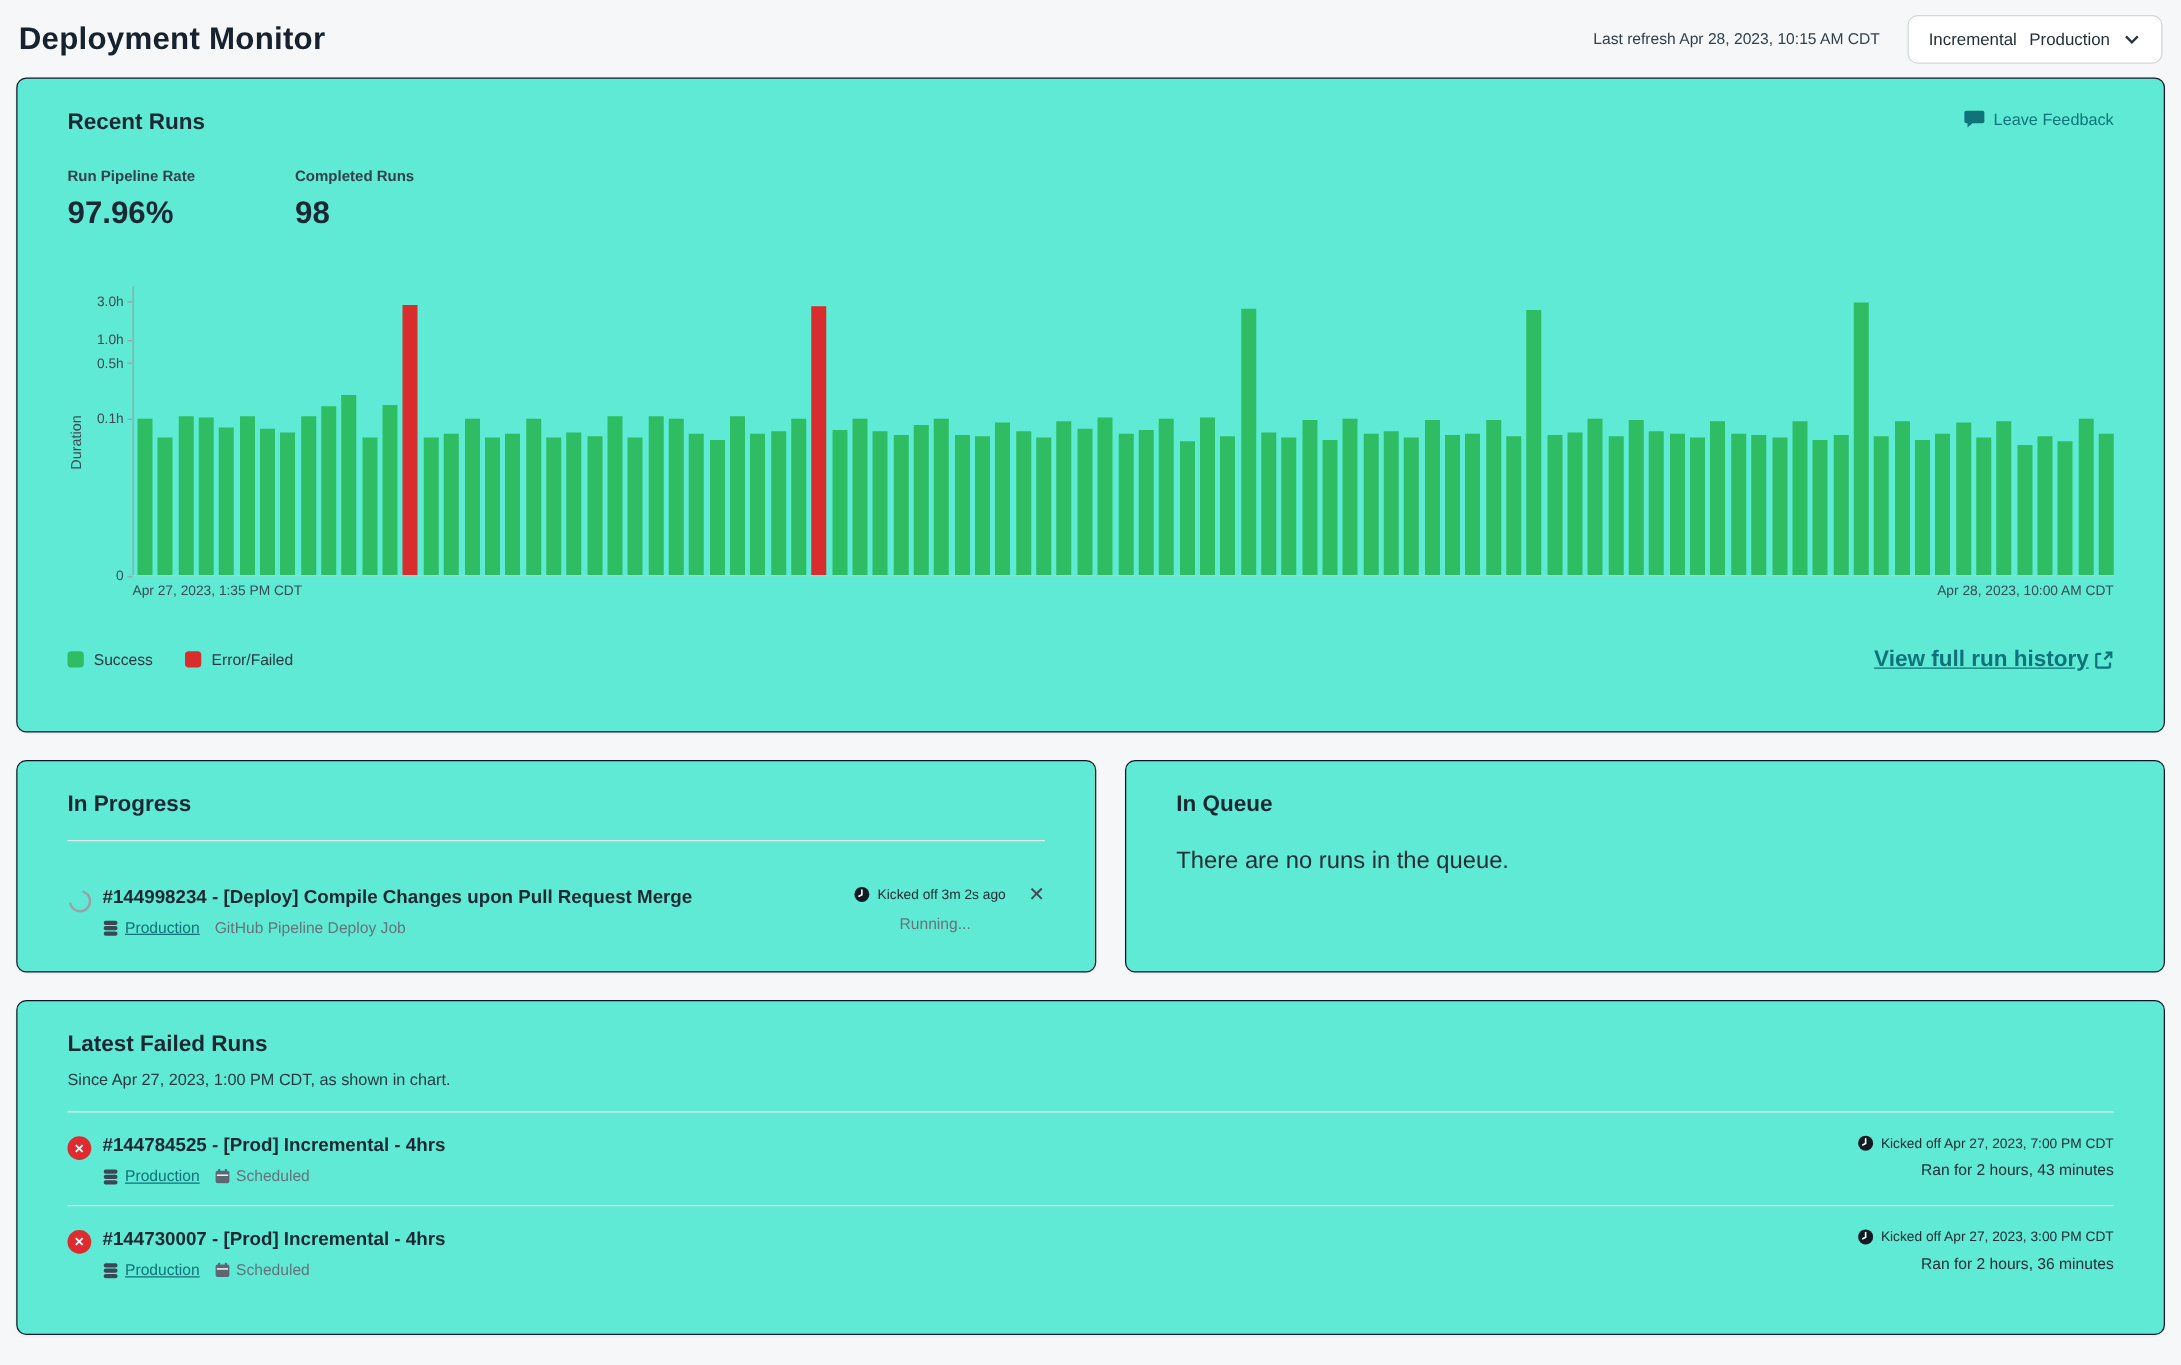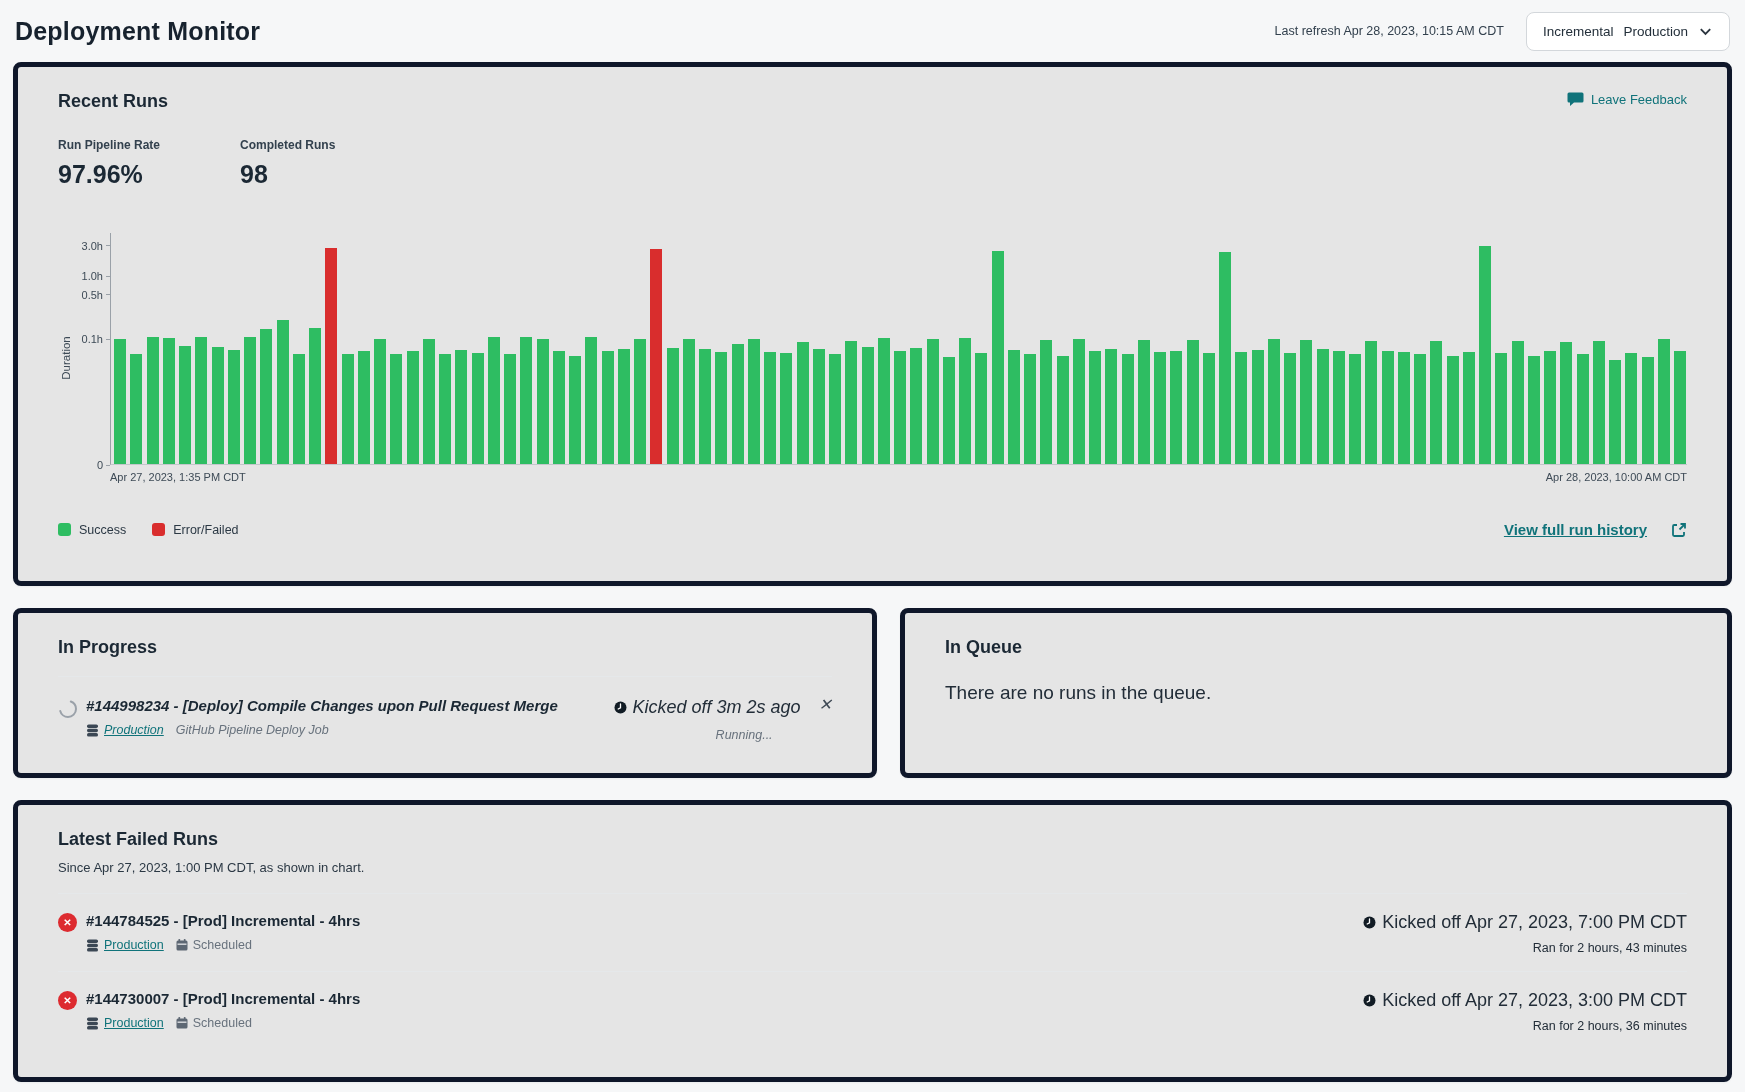--- a/index.html
+++ b/index.html
@@ -17,7 +17,7 @@
   .chev { width: 15px; height: 15px; stroke: #2b353f; stroke-width: 2; fill: none; }
 
   
-  .card { background: #e5e5e5; border: 5px solid #0f172a; border-radius: 8px; box-shadow: 0 1px 2px rgba(15,30,45,.05); }
+  .card { background: #5eead4; border: 1px solid #0f172a; border-radius: 8px; box-shadow: 0 1px 2px rgba(15,30,45,.05); }
   .card-lg { margin-bottom: 22px; }
   .card-pad { padding: 24px 40px 28px 40px; }
   h2.card-title { font-size: 18px; font-weight: bold; color: #1b2834; }

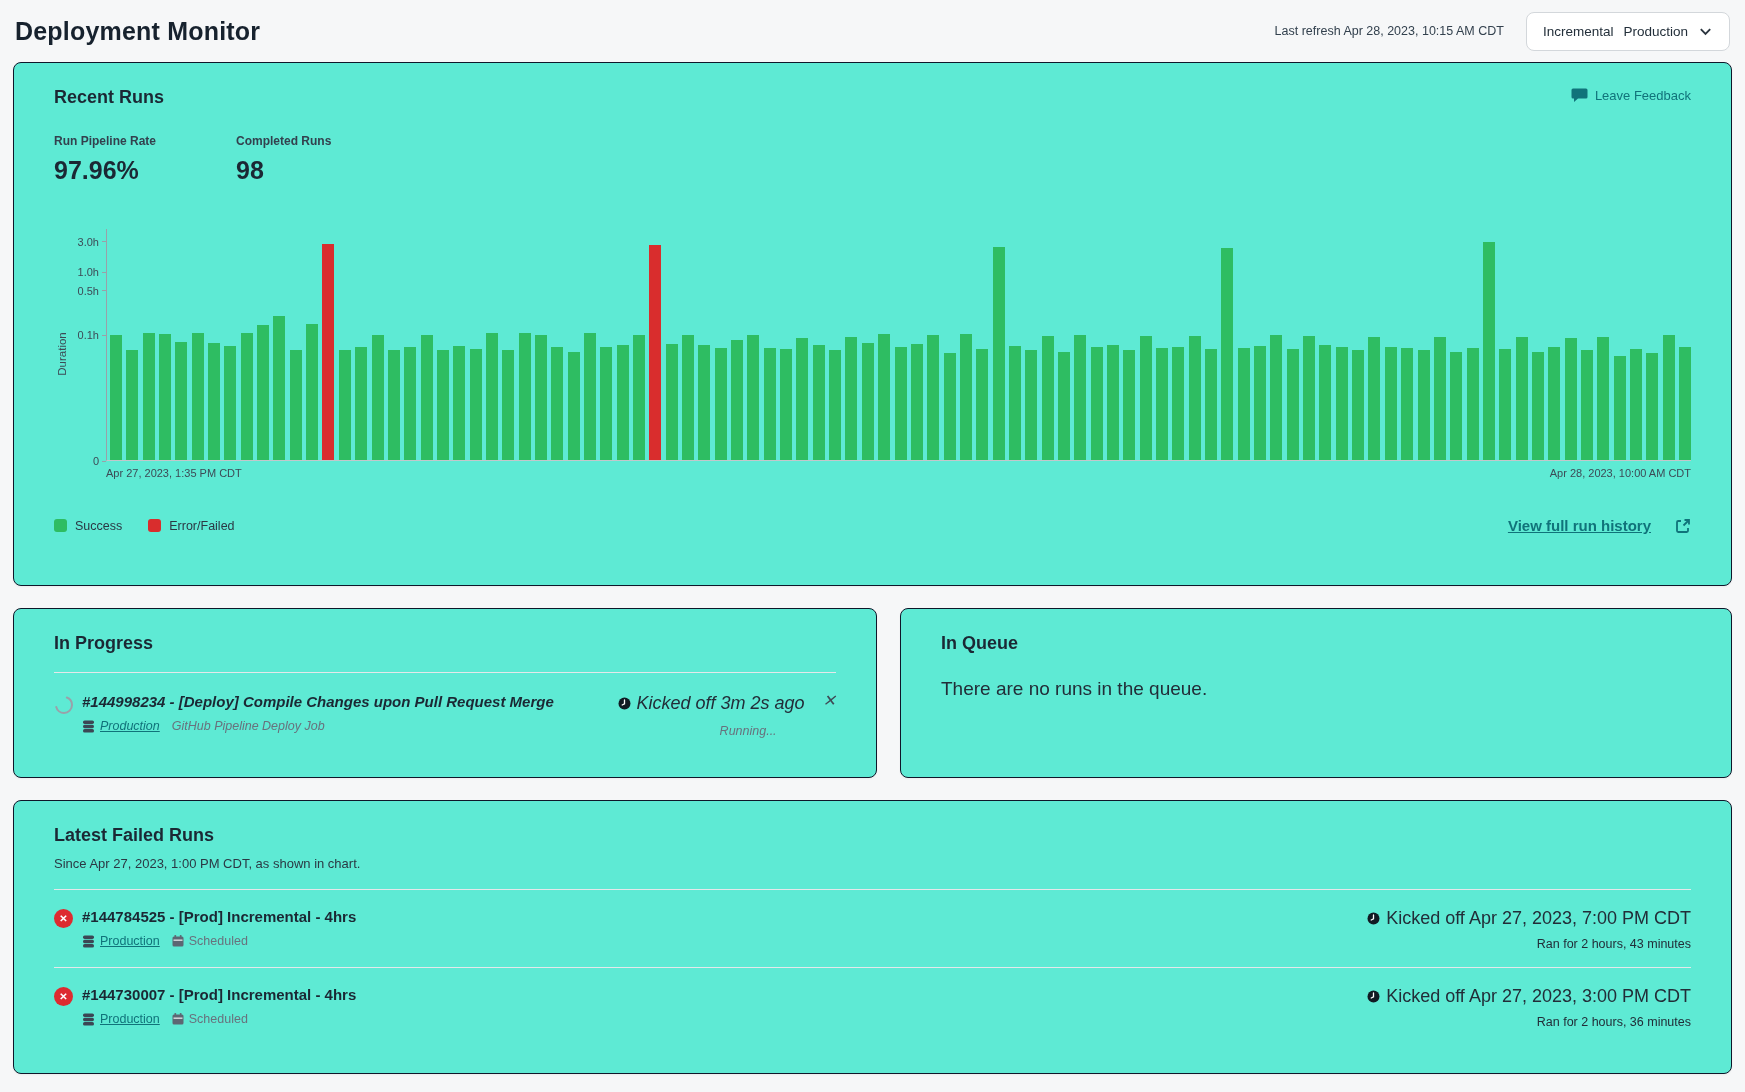--- a/index.html
+++ b/index.html
@@ -46,7 +46,7 @@
   .legend { display: flex; align-items: center; gap: 26px; }
   .legend-item { display: flex; align-items: center; gap: 8px; font-size: 12.5px; color: #2b3844; }
   .legend-swatch { width: 13px; height: 13px; border-radius: 3px; }
-  .history-link { display: flex; align-items: center; gap: 24px; color: #10737a; font-size: 15px; font-weight: bold; cursor: pointer; }
+  .history-link { display: flex; align-items: center; gap: 4px; color: #10737a; font-size: 18px; font-weight: bold; cursor: pointer; }
   .history-link .link-text { text-decoration: underline; }
 
   

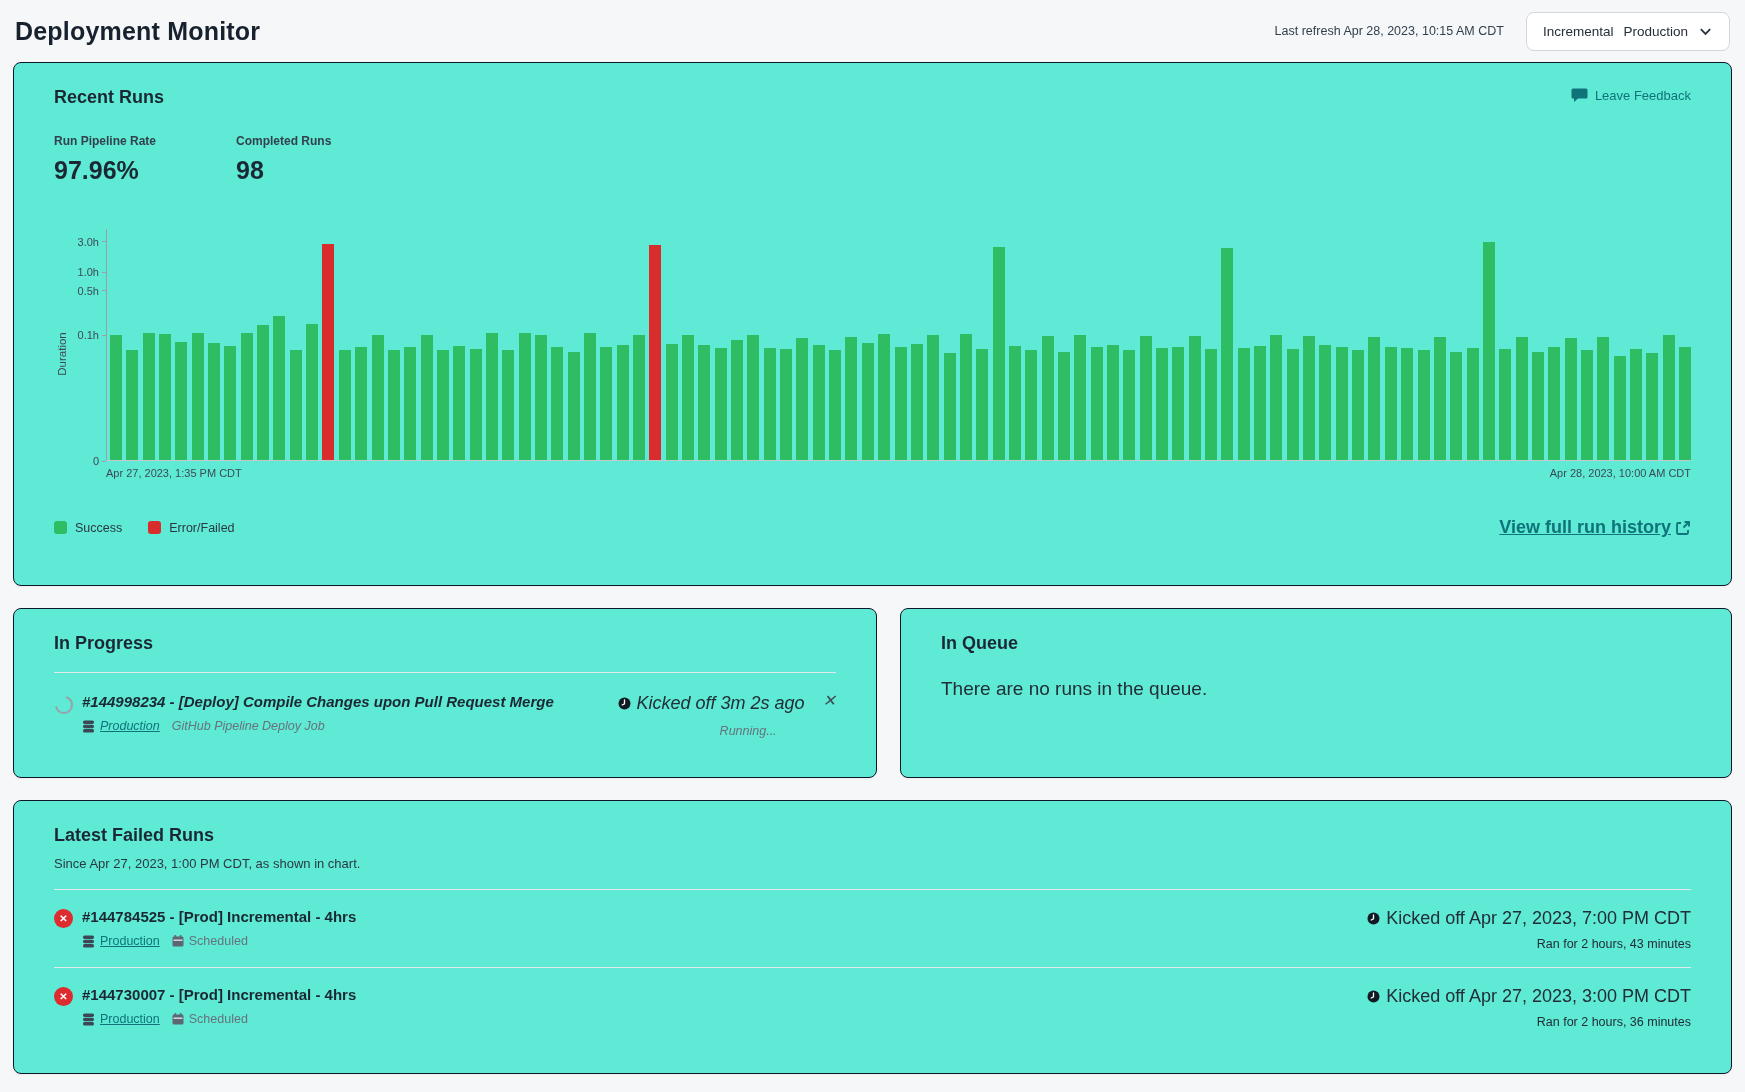--- a/index.html
+++ b/index.html
@@ -55,7 +55,7 @@
   .in-queue-card { flex: 1; height: 170px; }
   .divider { height: 1px; background: #e5e8ea; margin: 18px 0 0 0; }
 
-  .run-entry { display: flex; margin-top: 20px; font-style: italic; }
+  .run-entry { display: flex; margin-top: 36px; }
   .spinner { width: 20px; height: 20px; margin: 2px 8px 0 0; flex: none; }
   .spinner svg { display: block; }
   .run-main { flex: 1; min-width: 0; }

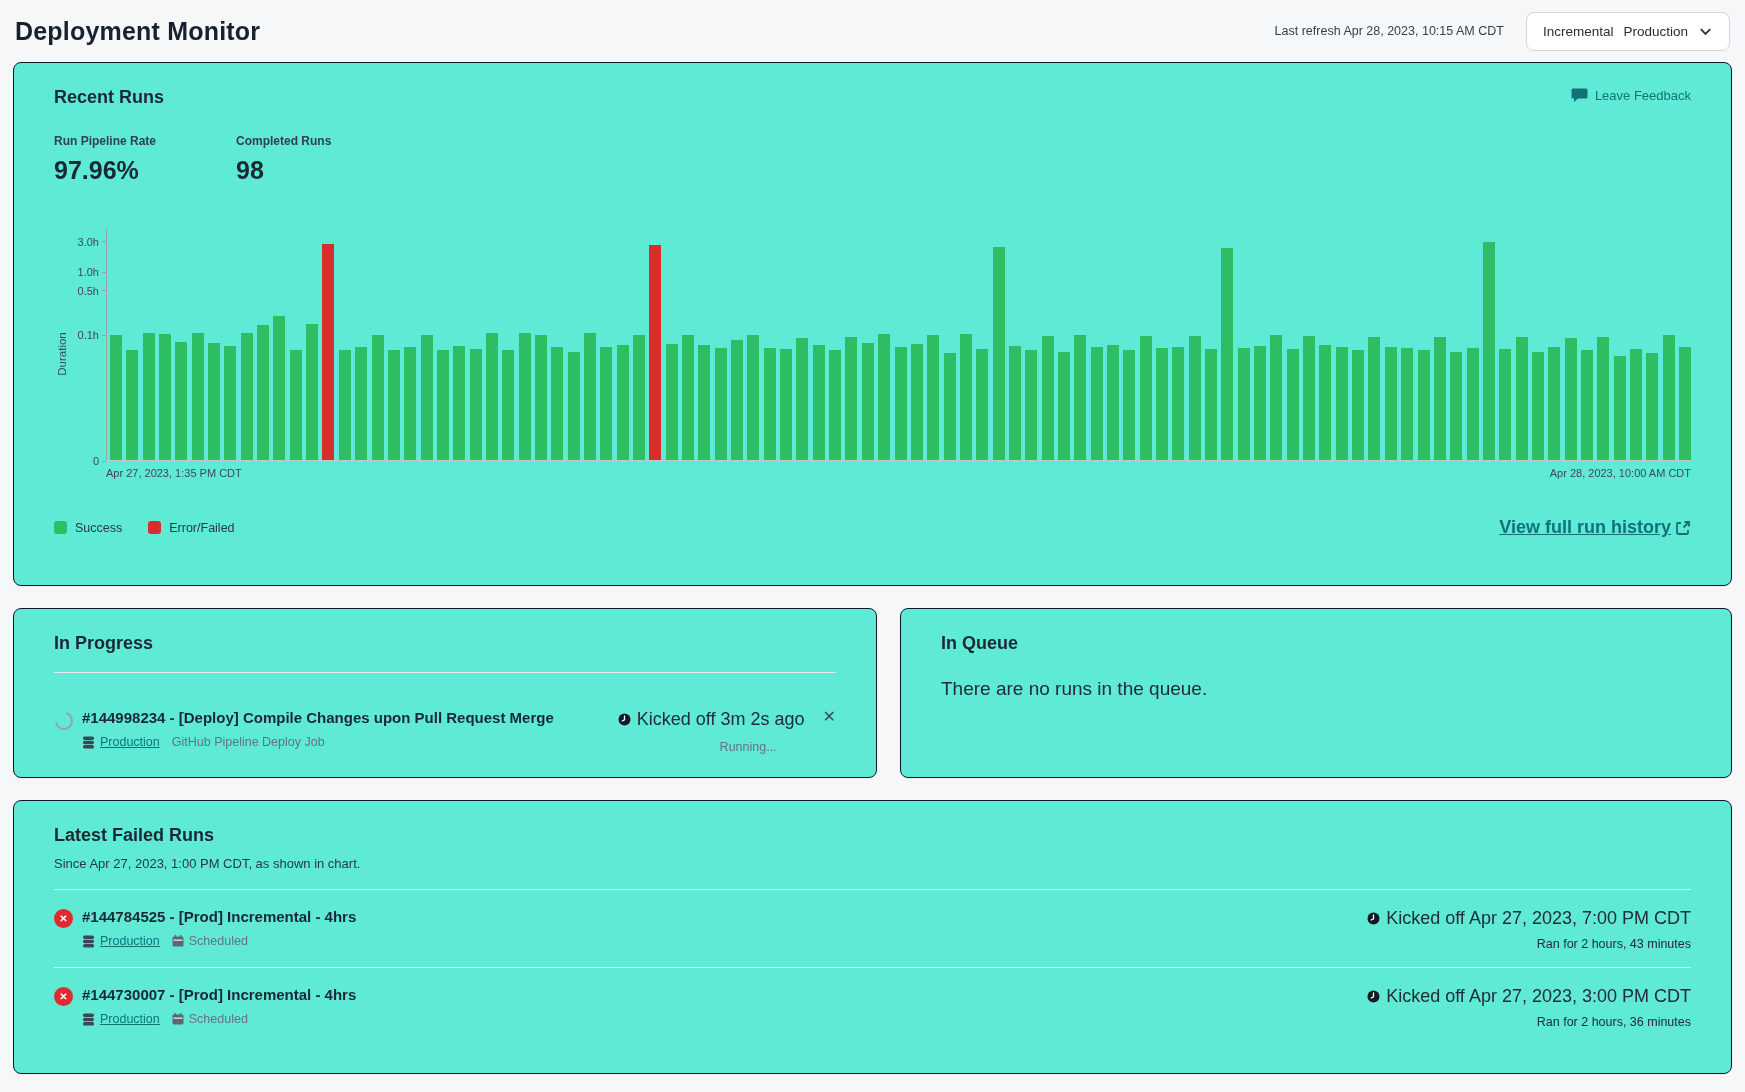--- a/index.html
+++ b/index.html
@@ -65,7 +65,7 @@
   .env-link .env-text { text-decoration: underline; }
   .meta-gray { font-size: 12.5px; color: #68727d; display: flex; align-items: center; gap: 5px; }
   .run-right { text-align: right; margin-left: 20px; flex: none; }
-  .kicked-line { display: flex; align-items: center; justify-content: flex-end; gap: 6px; font-size: 18px; color: #222d38; }
+  .kicked-line { display: flex; align-items: center; justify-content: flex-end; gap: 6px; font-size: 11px; color: #222d38; }
   .running-text { font-size: 12.5px; color: #68727d; margin-top: 10px; margin-right: 28px; }
   .close-x { font-size: 16px; color: #3f4a55; cursor: pointer; margin-left: 18px; line-height: 1; }
   .in-progress-entry-right { display: flex; align-items: flex-start; }

